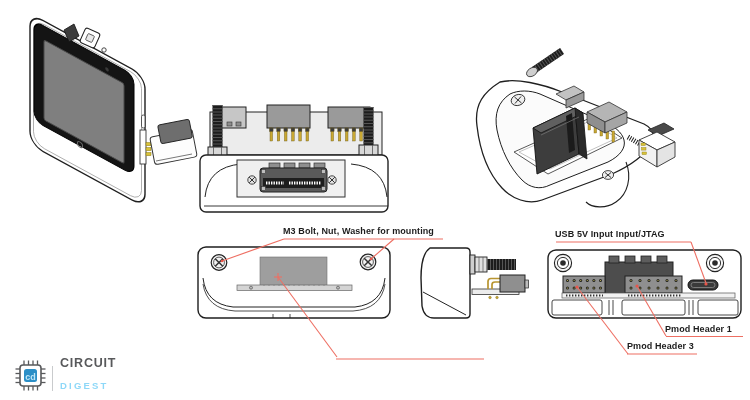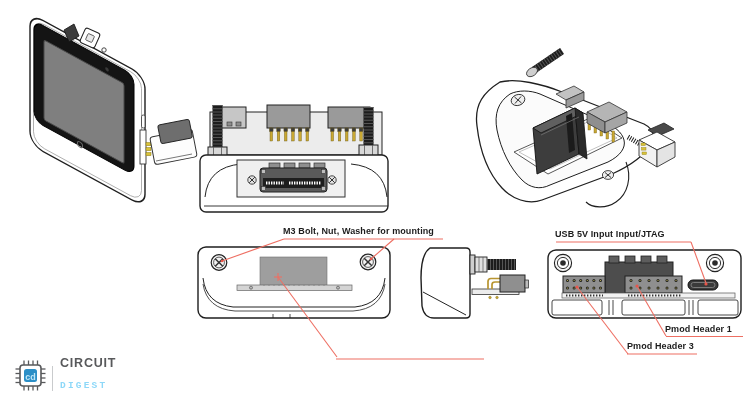--- a/index.html
+++ b/index.html
@@ -17,7 +17,7 @@
   .logo-sep{width:1px;height:25px;background:#c9cbcd;margin:0 7px 0 6px;}
   .logo-text{display:flex;flex-direction:column;justify-content:center;}
   .logo-title{font-size:12.5px;font-weight:700;color:#58595b;letter-spacing:0.8px;line-height:11px;}
-  .logo-sub{font-size:9.5px;font-weight:700;color:#8ed8f8;letter-spacing:2.2px;line-height:10px;margin-top:12px;font-family:Liberation Mono, monospace;}
+  .logo-sub{font-size:9.5px;font-weight:700;color:#8ed8f8;letter-spacing:2.2px;line-height:10px;margin-top:12px;}
 </style>
 </head>
 <body>

